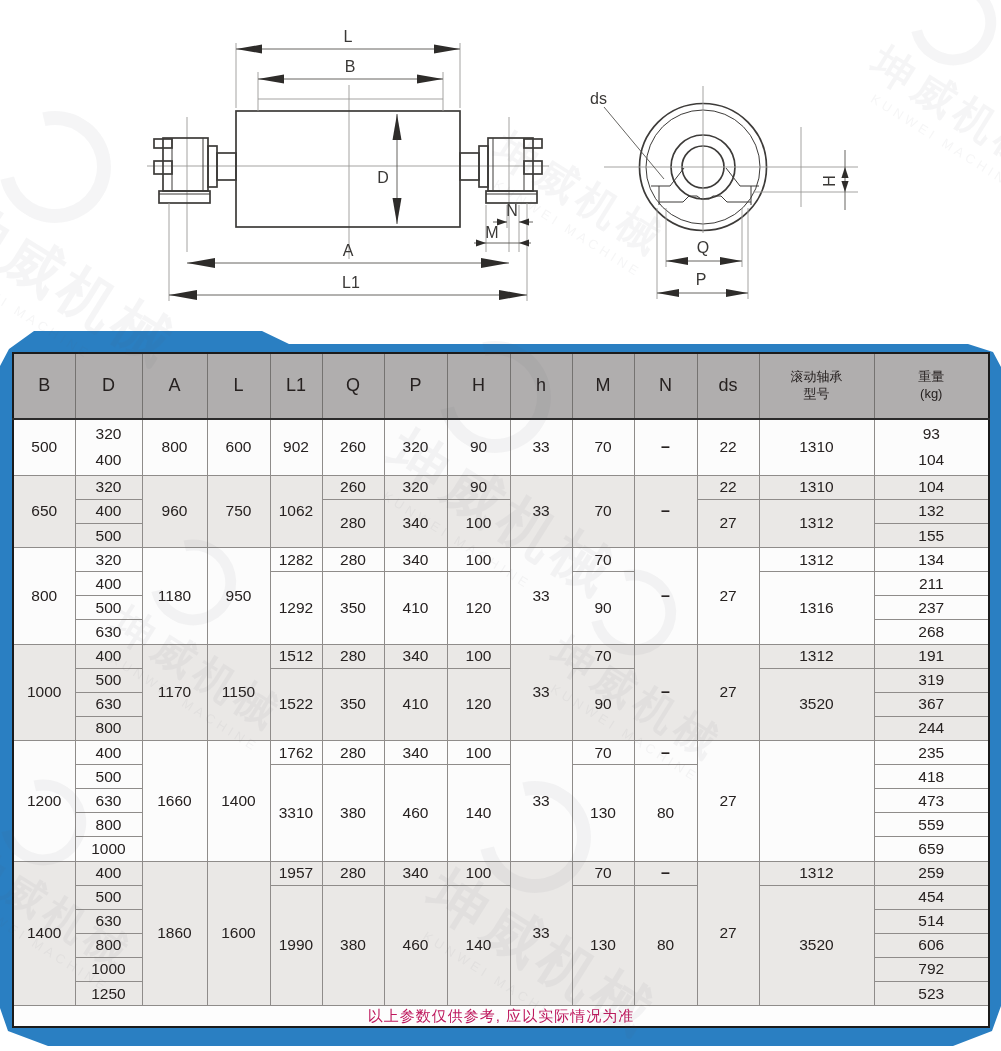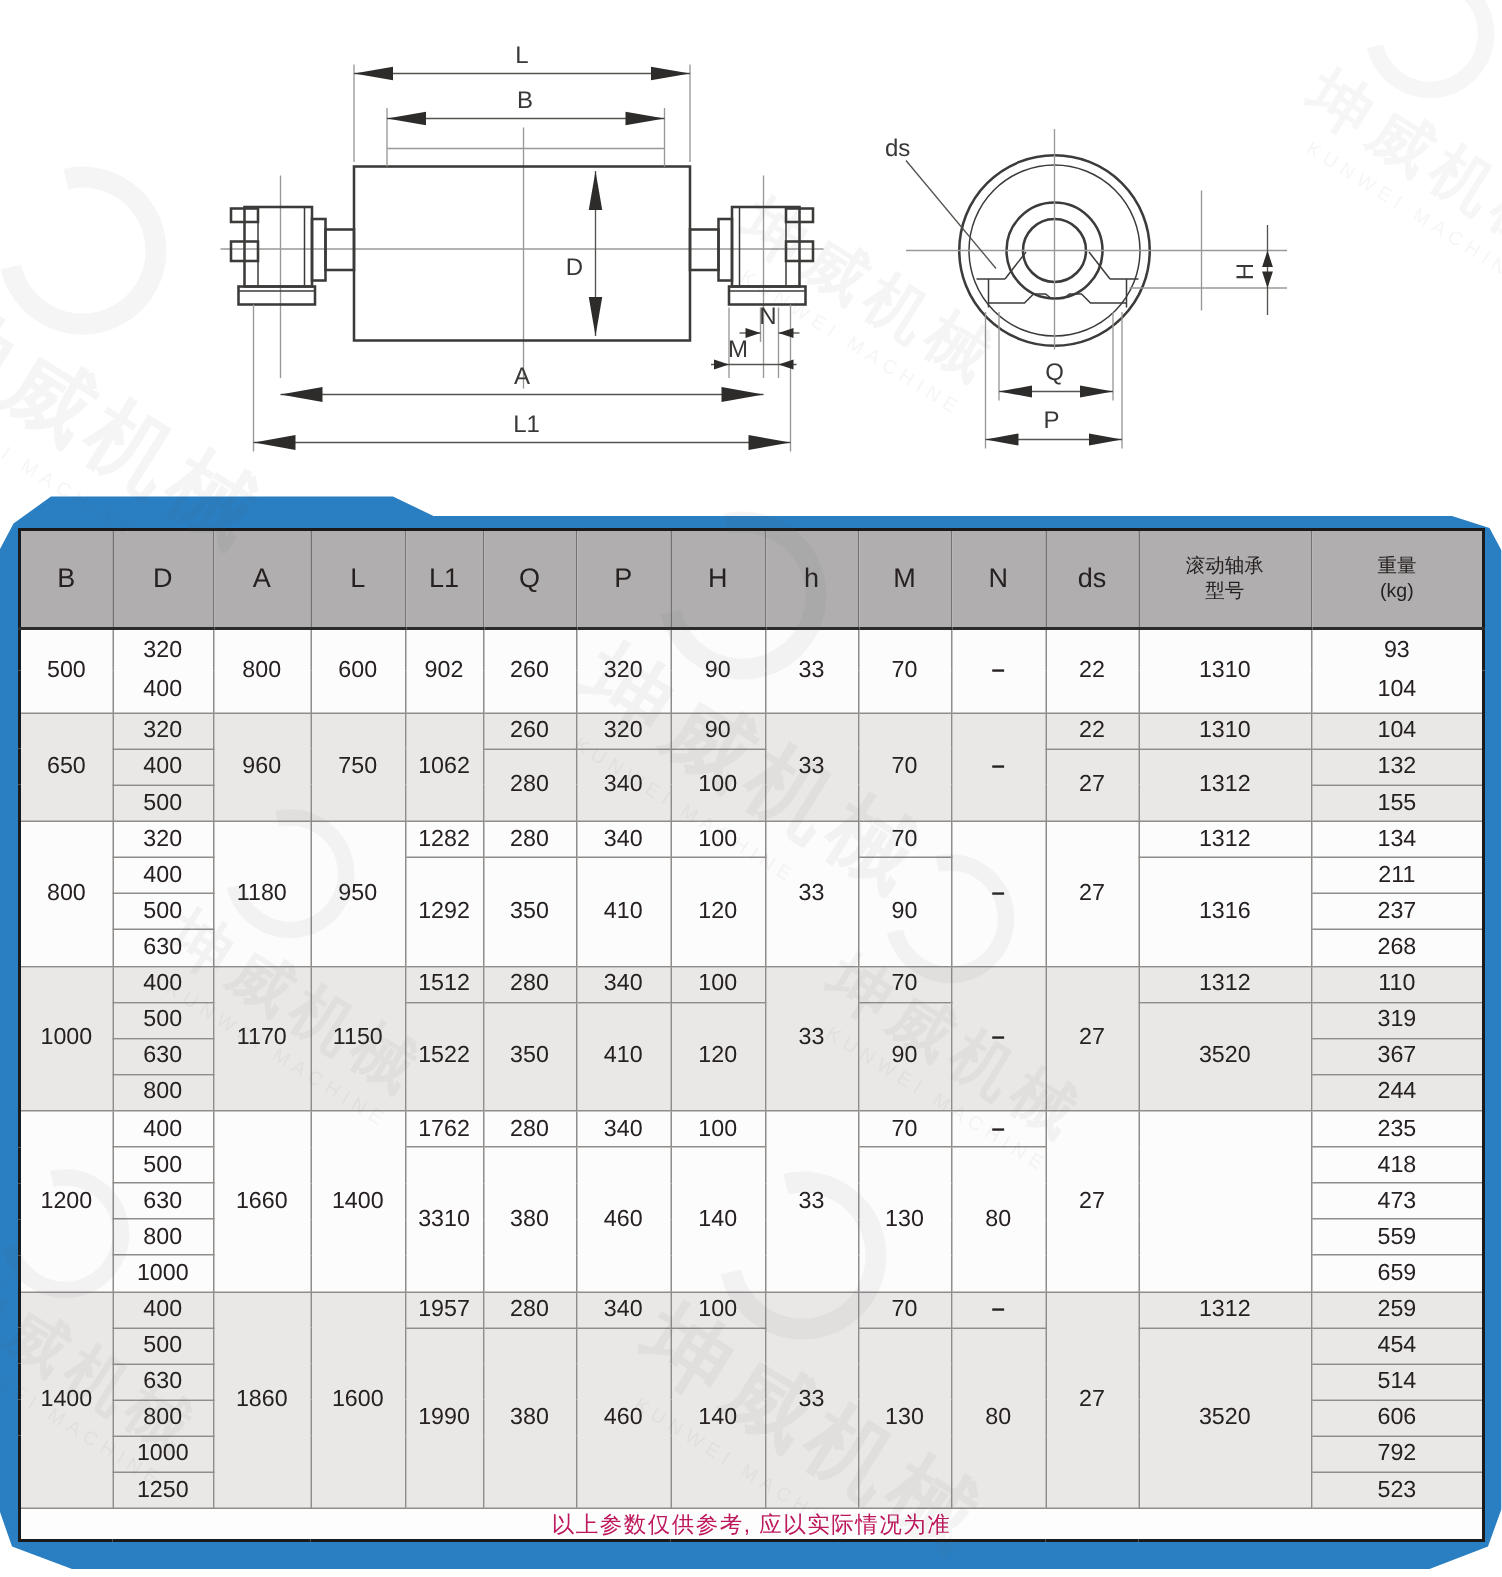--- a/index.html
+++ b/index.html
@@ -309,7 +309,7 @@
         <td rowspan="4" class="dash">–</td>
         <td rowspan="4">27</td>
         <td rowspan="1">1312</td>
-        <td rowspan="1">110</td>
+        <td rowspan="1">191</td>
       </tr>
       <tr class="shade">
         <td rowspan="1">500</td>

